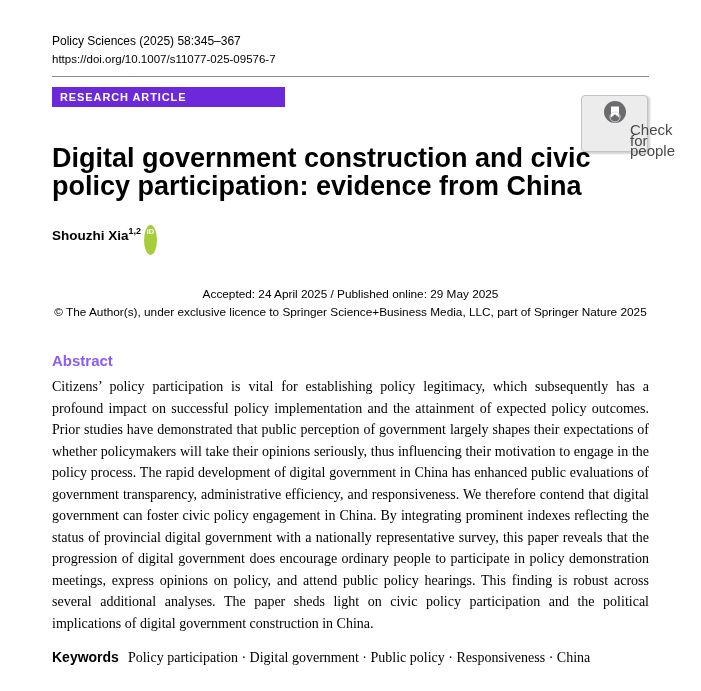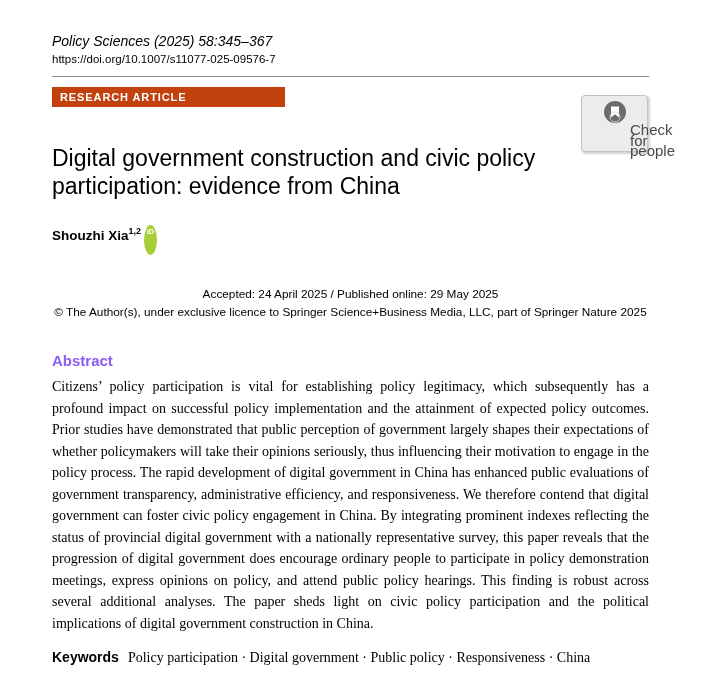--- a/index.html
+++ b/index.html
@@ -13,7 +13,7 @@
   }
   .content { position: relative; padding: 33px 52px 0 52px; width: 701px; }
 
-  .journal-line { font-size: 14px; line-height: 16px; color: #000; font-style: italic; }
+  .journal-line { font-size: 12px; line-height: 16px; color: #000; }
   .doi-line {
     font-size: 11.5px; line-height: 16px; color: #000;
     text-decoration: none; display: inline-block; cursor: pointer;

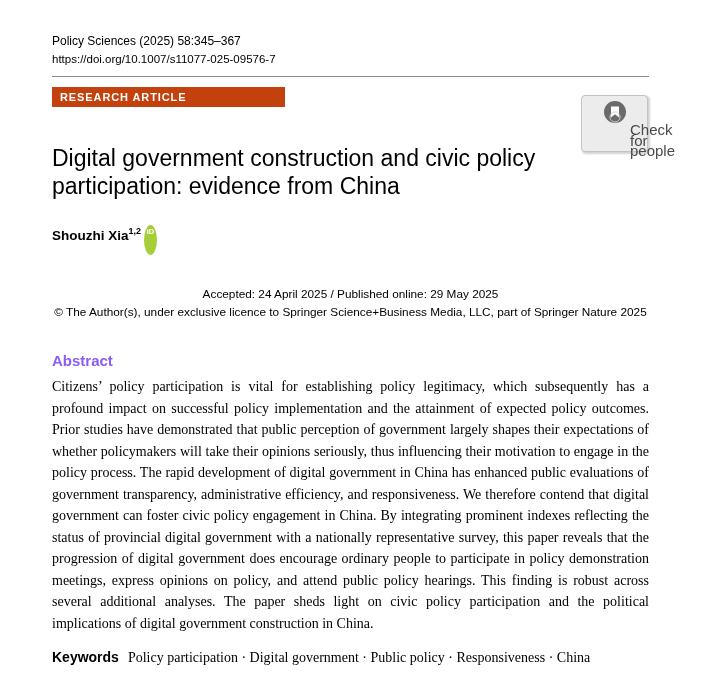--- a/index.html
+++ b/index.html
@@ -21,7 +21,7 @@
   .rule { border: none; border-top: 1px solid #8c8c8c; margin: 9px 0 10px 0; }
 
   .banner {
-    display: inline-block; background: #c2410c; color: #ffffff;
+    display: inline-block; background: #6d28d9; color: #ffffff;
     font-weight: bold; font-size: 11px; letter-spacing: 0.9px;
     padding: 4px 8px 4px 8px; width: 233px;
   }

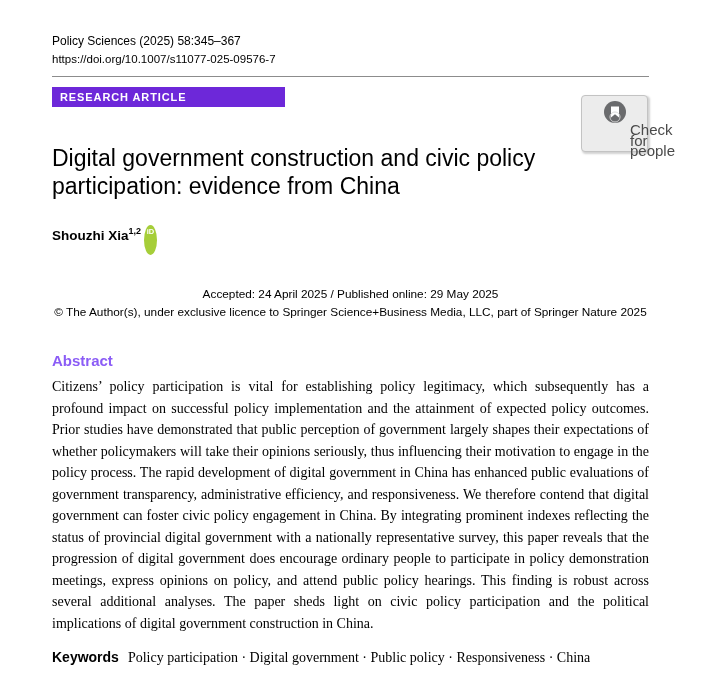--- a/index.html
+++ b/index.html
@@ -37,7 +37,7 @@
   .badge-text { font-size: 15px; line-height: 10.5px; color: #4a4a4a; padding-left: 48px; }
 
   h1.title {
-    font-size: 23px; line-height: 28px; font-weight: normal;
+    font-size: 27px; line-height: 28px; font-weight: bold;
     color: #000; margin-top: 37px; max-width: 540px;
   }
 

